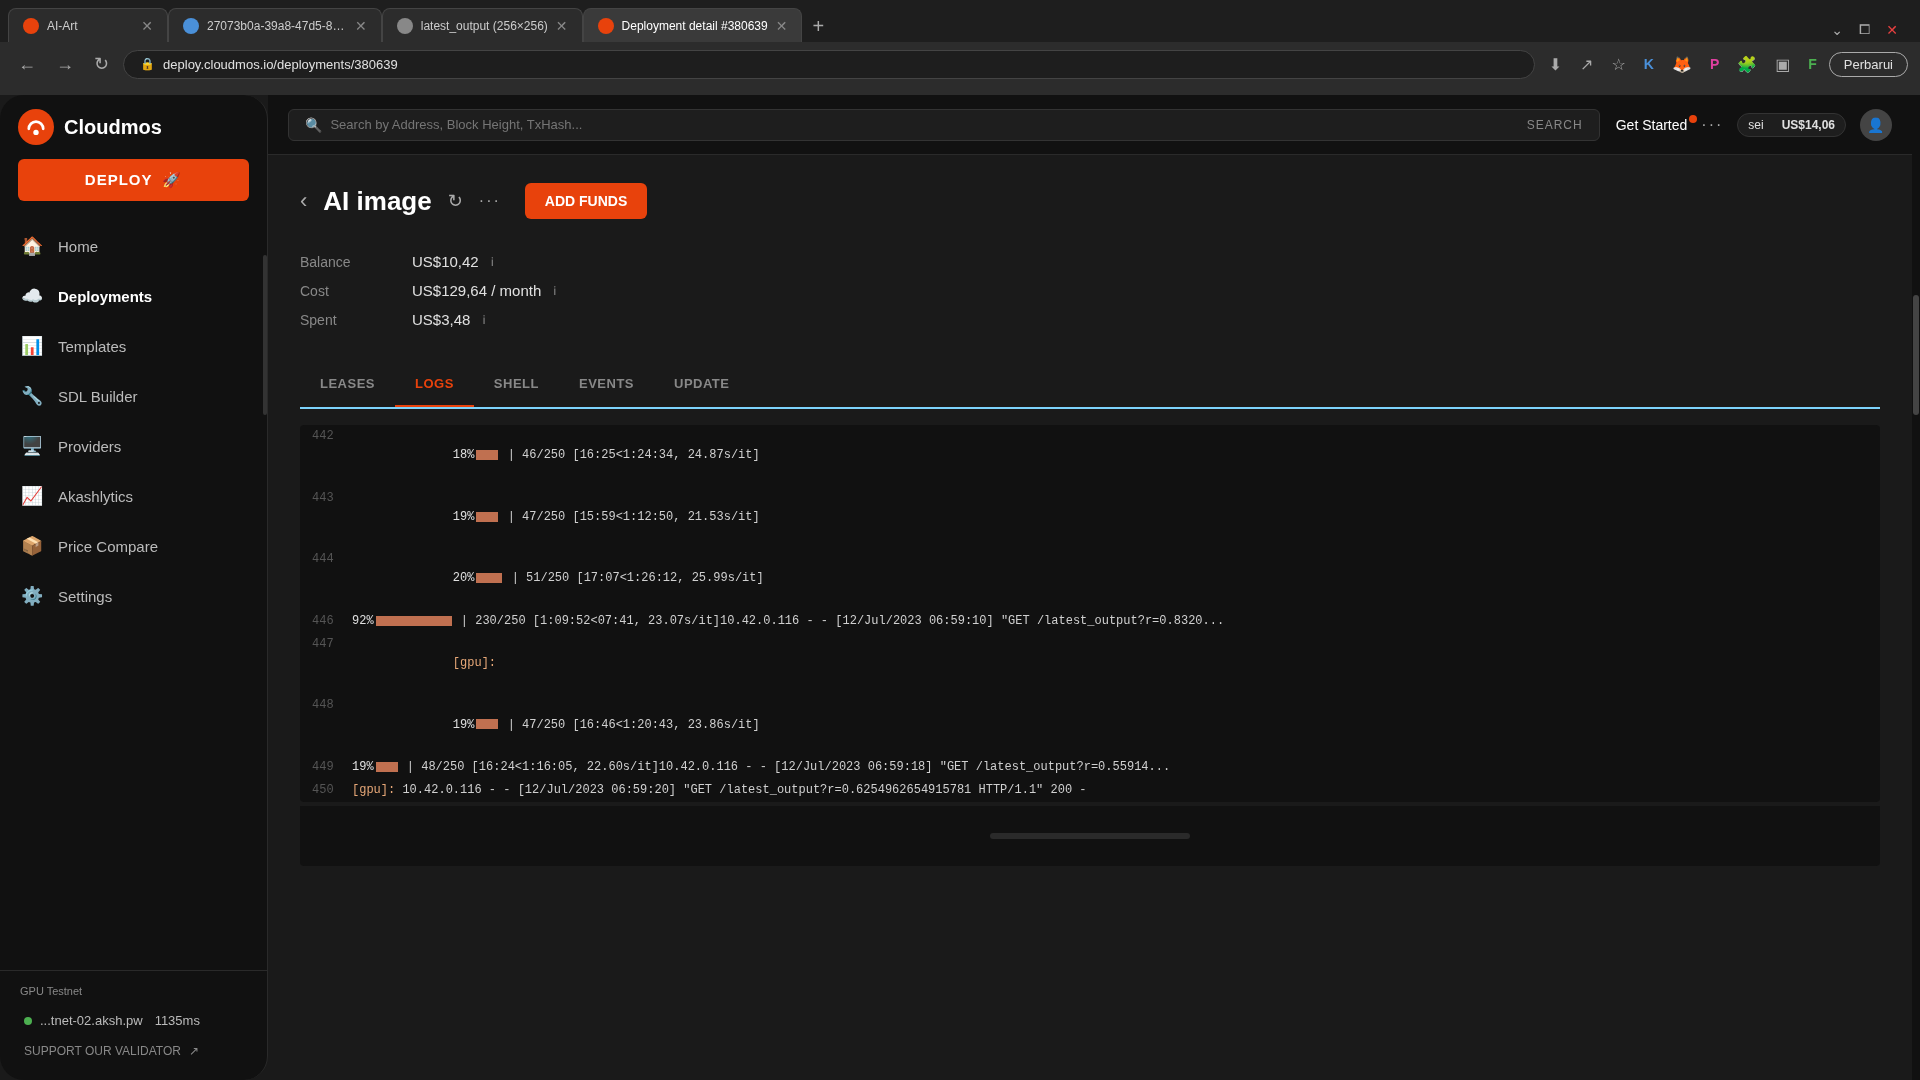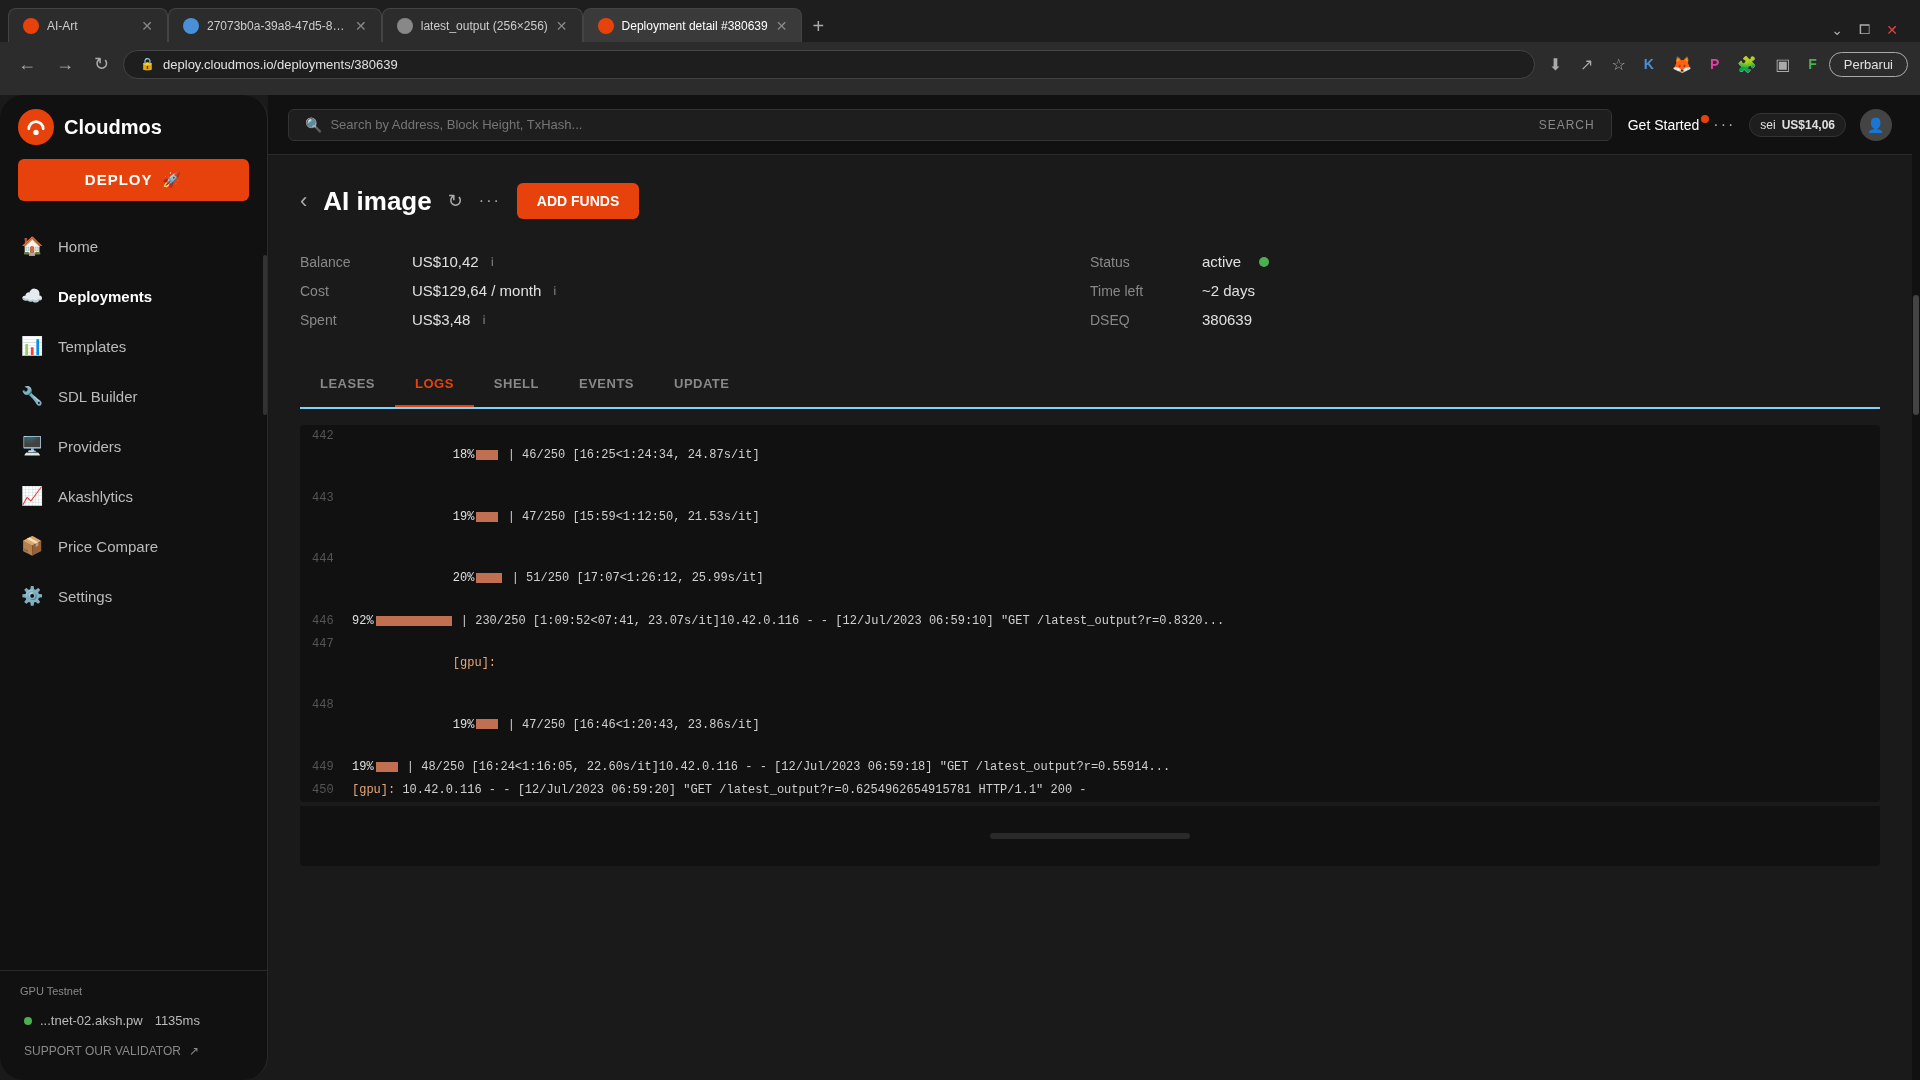--- a/index.html
+++ b/index.html
@@ -54,7 +54,7 @@
     .header-right { display: flex; align-items: center; gap: 14px; }
     .notification-dot { width: 8px; height: 8px; background: #e8420c; border-radius: 50%; position: absolute; top: -2px; right: -10px; }
     .more-btn { background: none; border: none; color: #aaa; font-size: 18px; cursor: pointer; }
-    .currency-badge { background: #1e1e1e; border: 1px solid #333; border-radius: 16px; padding: 4px 10px; font-size: 12px; color: #e0e0e0; display: flex; align-items: center; gap: 6px; }
+    .currency-badge { background: #1e1e1e; border: 1px solid #333; border-radius: 16px; padding: 4px 10px; font-size: 12px; color: #e0e0e0; display: flex; align-items: center; gap: 18px; }
     .user-avatar { width: 32px; height: 32px; background: #444; border-radius: 50%; display: flex; align-items: center; justify-content: center; color: #fff; font-size: 14px; cursor: pointer; }
 
     

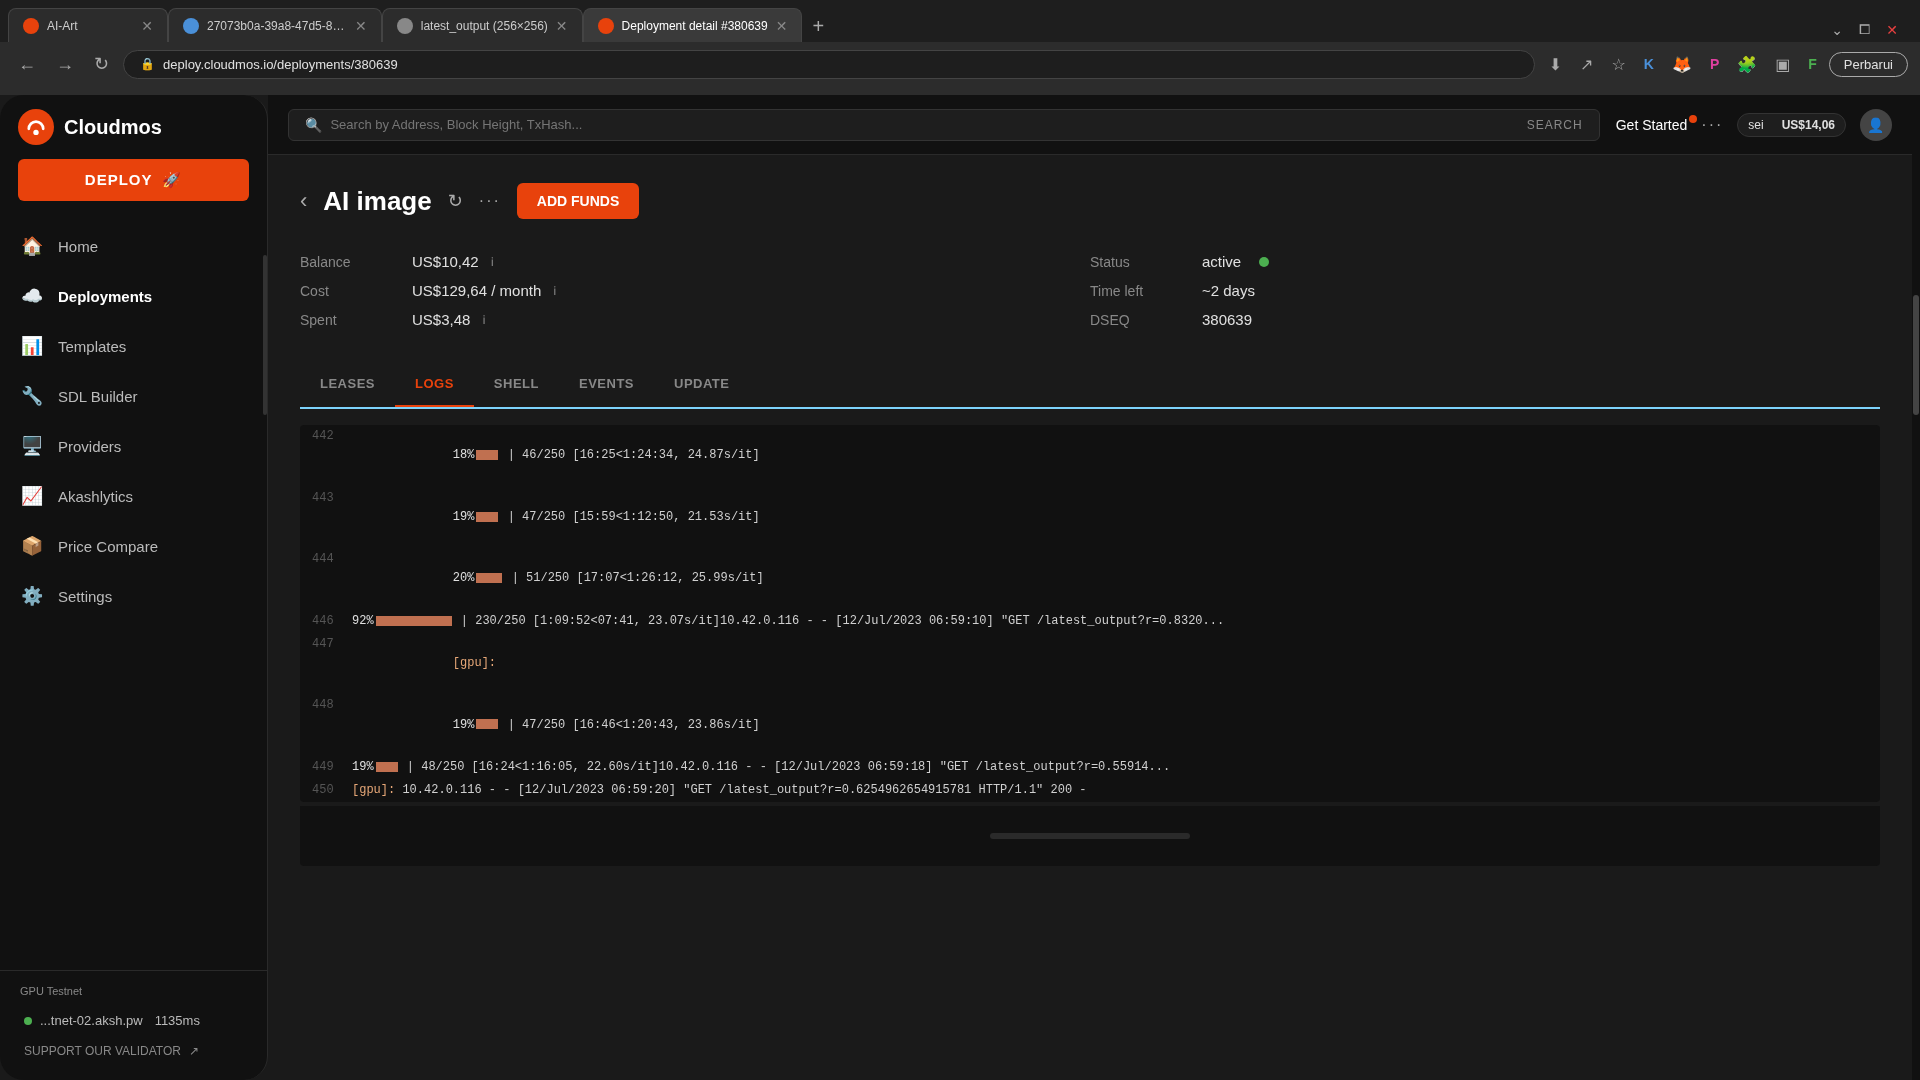--- a/index.html
+++ b/index.html
@@ -67,7 +67,7 @@
     .deployment-title { font-size: 26px; font-weight: 700; color: #fff; }
     .refresh-btn { background: none; border: none; color: #aaa; font-size: 18px; cursor: pointer; }
     .more-opts-btn { background: none; border: none; color: #aaa; font-size: 16px; cursor: pointer; letter-spacing: 2px; }
-    .add-funds-btn { background: #e8420c; color: #fff; border: none; border-radius: 6px; padding: 10px 20px; font-size: 14px; font-weight: 600; cursor: pointer; }
+    .add-funds-btn { background: #e8420c; color: #fff; border: none; border-radius: 6px; padding: 10px 20px; font-size: 14px; font-weight: 600; cursor: pointer; margin-left: 8px; }
 
     .deployment-info-grid { display: grid; grid-template-columns: 1fr 1fr; gap: 16px 0; margin-bottom: 28px; }
     .info-row { display: flex; align-items: center; gap: 12px; padding: 6px 0; }

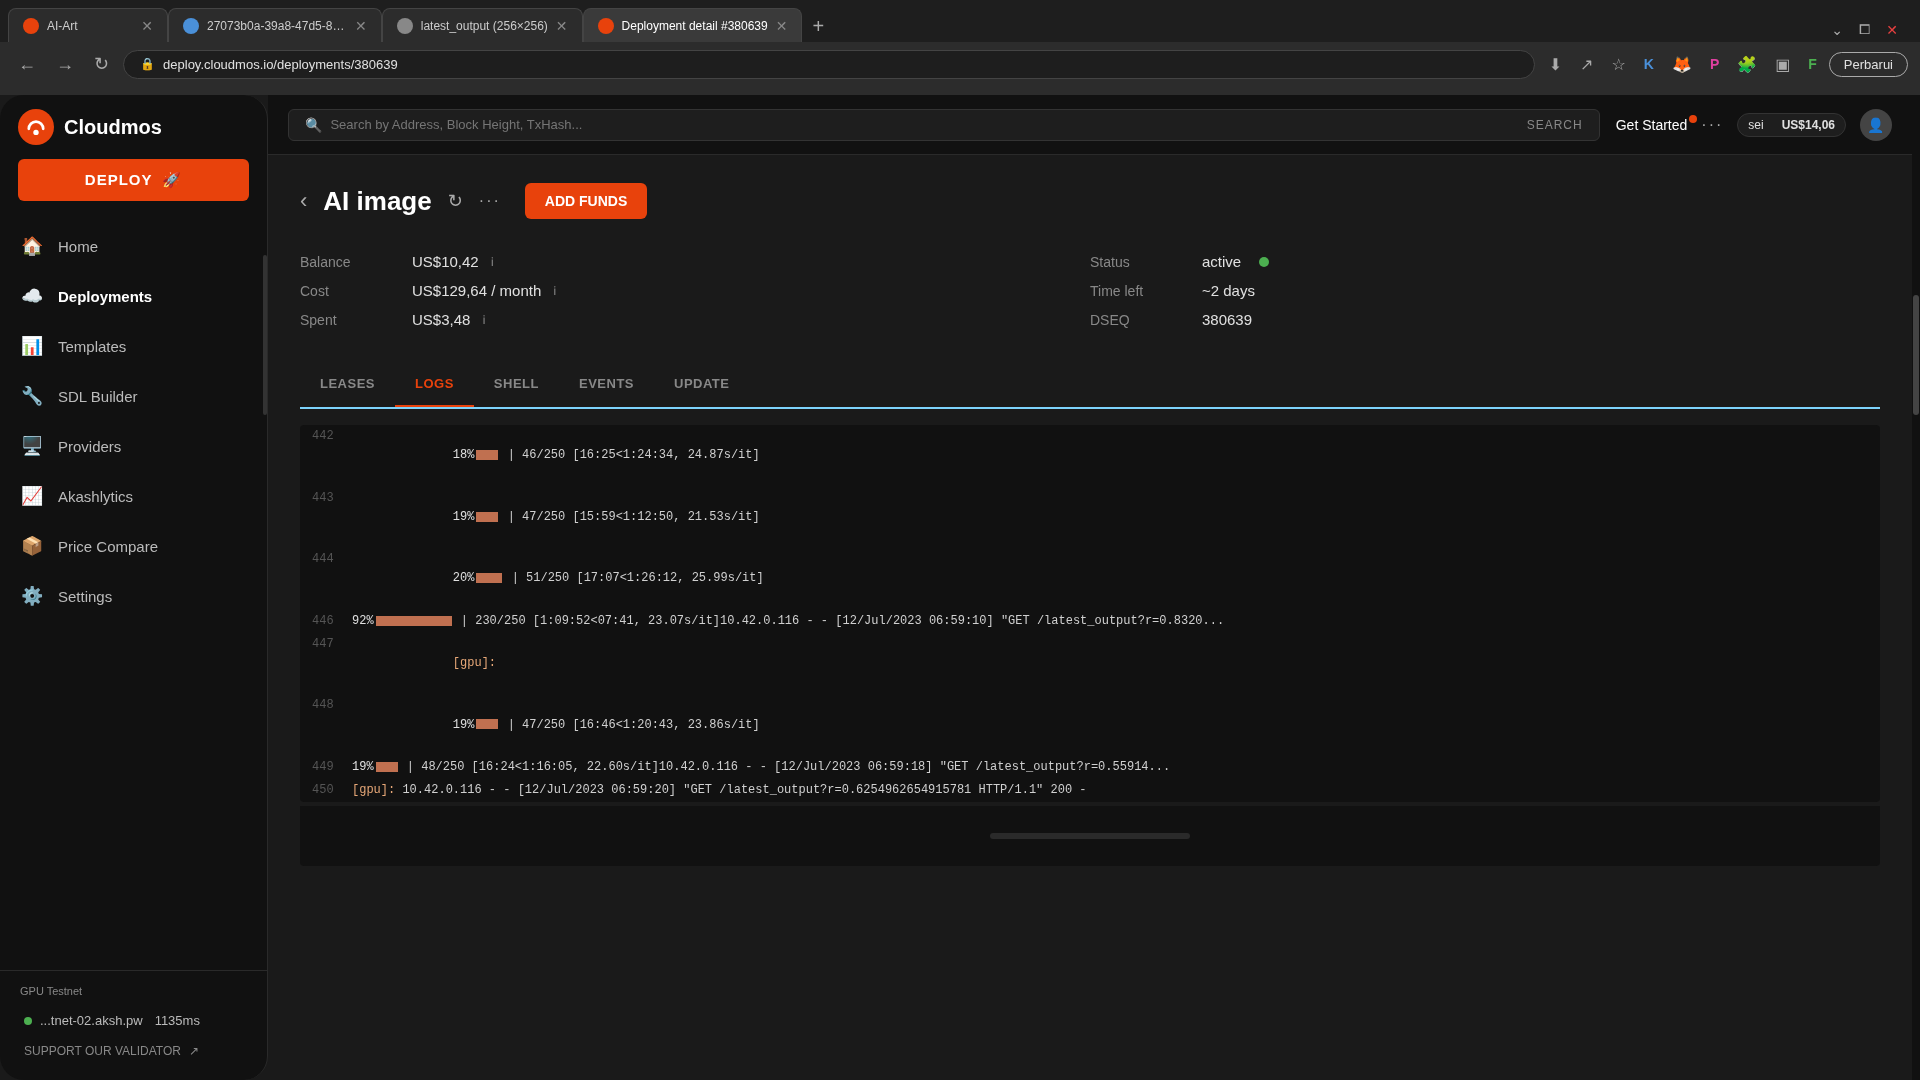--- a/index.html
+++ b/index.html
@@ -291,21 +291,6 @@
             </div>
           </div>
 
-          <div>
-            <div class="info-row">
-              <span class="info-label">Status</span>
-              <span class="info-value">active</span>
-              <span class="status-dot"></span>
-            </div>
-            <div class="info-row">
-              <span class="info-label">Time left</span>
-              <span class="info-value">~2 days</span>
-            </div>
-            <div class="info-row">
-              <span class="info-label">DSEQ</span>
-              <span class="info-value">380639</span>
-            </div>
-          </div>
         </div>
 
         <div class="tabs-bar">

